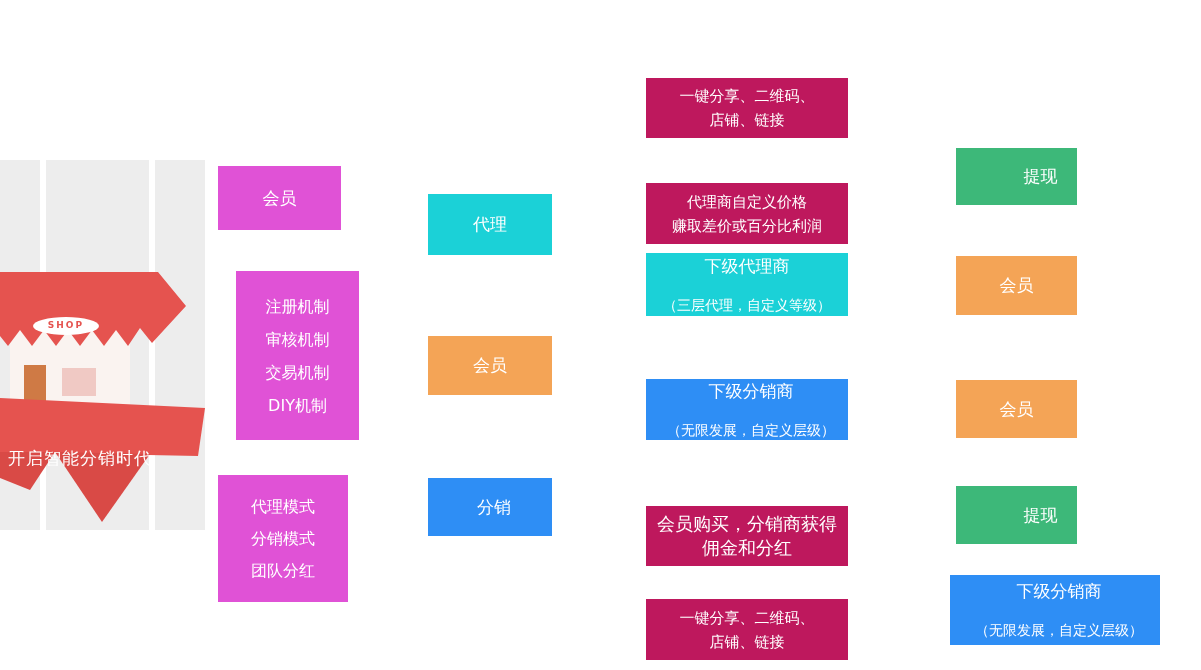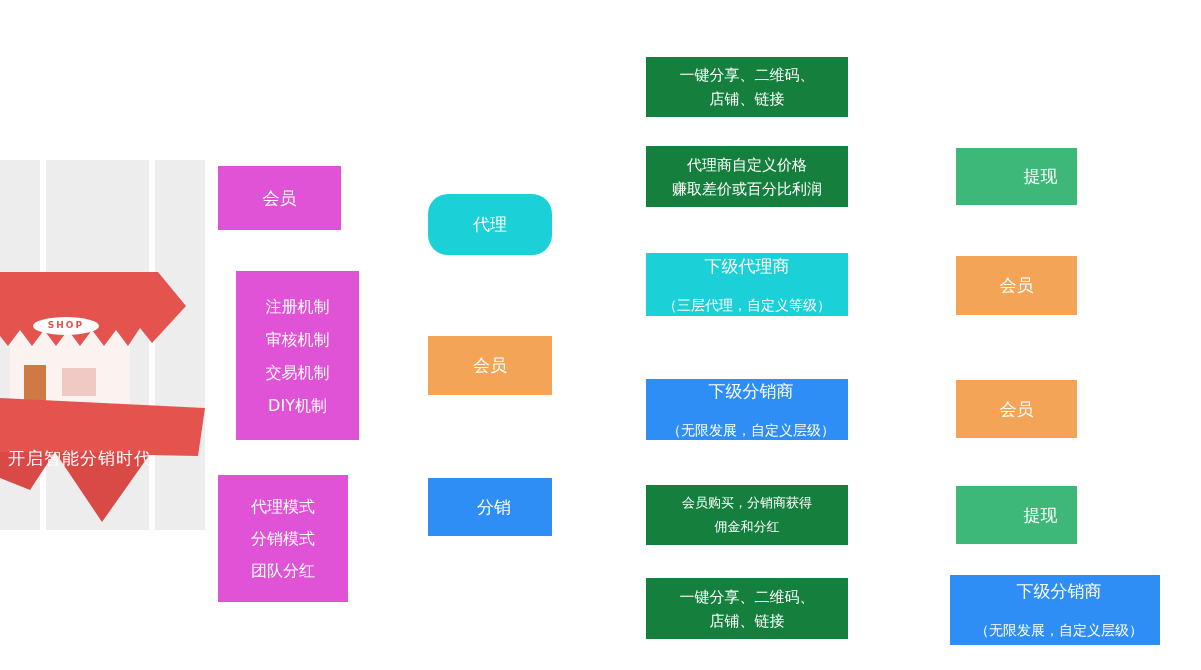--- a/index.html
+++ b/index.html
@@ -24,7 +24,7 @@
   .cyan    { background:#1bd1d7; }
   .orange  { background:#f4a456; }
   .blue    { background:#2e8ef5;padding-left:8px; }
-  .red     { background:#15803d; }
+  .red     { background:#be185d;margin-top:21px; }
   .green   { background:#3db879;padding-left:48px; }
 
   .c1-1 { left:218px; top:166px; width:123px; height:64px;  font-size:17px; }

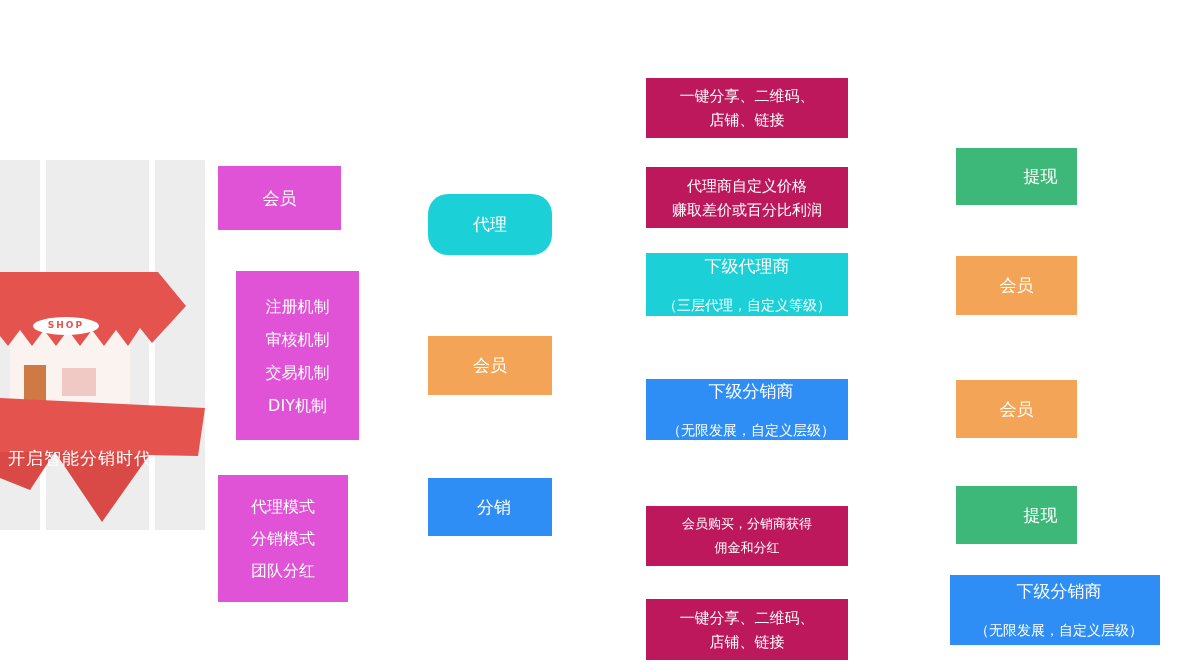--- a/index.html
+++ b/index.html
@@ -36,7 +36,7 @@
   .c2-3 { left:428px; top:478px; width:124px; height:58px; font-size:17px;text-align:center; }
 
   .c3-1 { left:646px; top:57px;  width:202px; height:60px; font-size:15px; line-height:24px; }
-  .c3-2 { left:646px; top:146px; width:202px; height:61px; font-size:15px; line-height:24px; }
+  .c3-2 { left:646px; top:162px; width:202px; height:61px; font-size:15px; line-height:24px; }
   .c3-3 { left:646px; top:253px; width:202px; height:63px; }
   .c3-4 { left:646px; top:379px; width:202px; height:61px; }
   .c3-5 { left:646px; top:485px; width:202px; height:60px; font-size:13px; line-height:24px; }

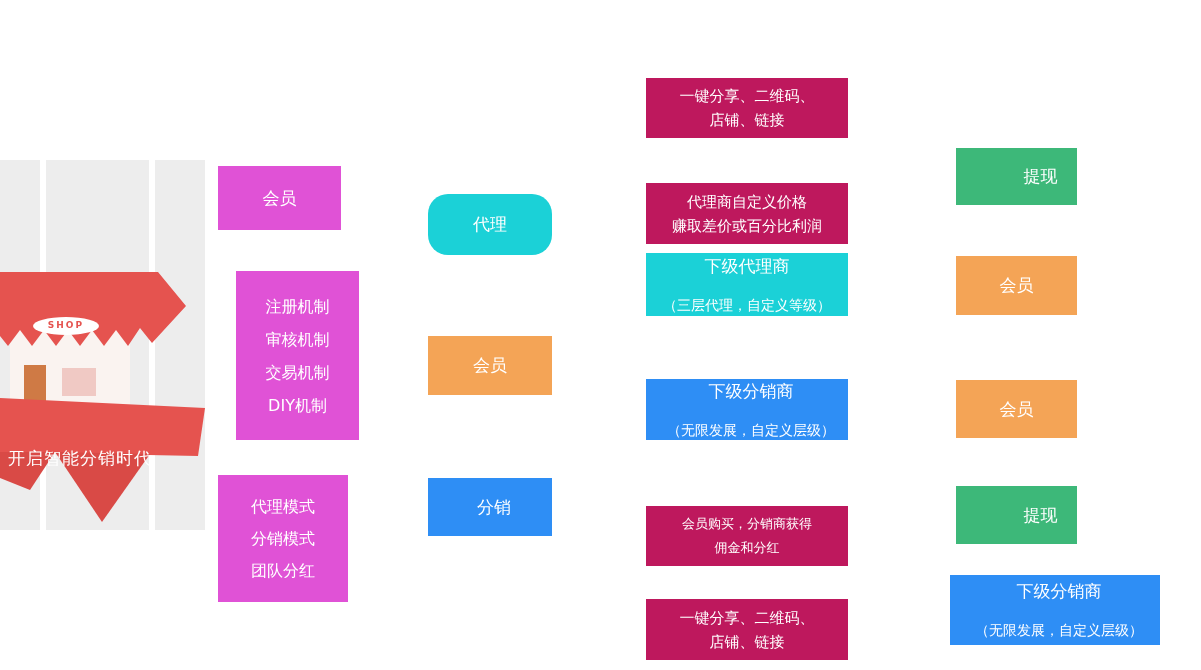--- a/index.html
+++ b/index.html
@@ -31,7 +31,7 @@
   .c1-2 { left:236px; top:271px; width:123px; height:169px; font-size:16px; line-height:33px; }
   .c1-3 { left:218px; top:475px; width:130px; height:127px; font-size:16px; line-height:32px; }
 
-  .c2-1 { left:428px; top:194px; width:124px; height:61px; font-size:17px;border-radius:20px; }
+  .c2-1 { left:428px; top:194px; width:124px; height:61px; font-size:17px; }
   .c2-2 { left:428px; top:336px; width:124px; height:59px; font-size:17px; }
   .c2-3 { left:428px; top:478px; width:124px; height:58px; font-size:17px;text-align:center; }
 

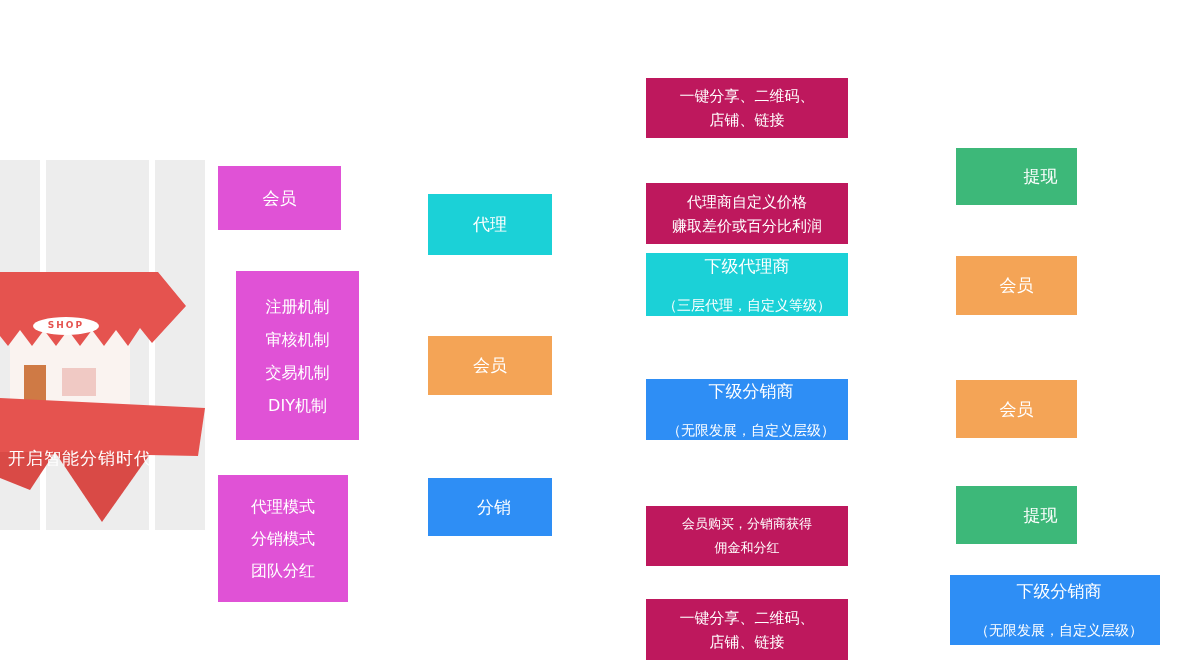--- a/index.html
+++ b/index.html
@@ -39,7 +39,7 @@
   .c3-2 { left:646px; top:162px; width:202px; height:61px; font-size:15px; line-height:24px; }
   .c3-3 { left:646px; top:253px; width:202px; height:63px; }
   .c3-4 { left:646px; top:379px; width:202px; height:61px; }
-  .c3-5 { left:646px; top:485px; width:202px; height:60px; font-size:13px; line-height:24px; }
+  .c3-5 { left:646px; top:485px; width:202px; height:60px; font-size:18px; line-height:24px; }
   .c3-6 { left:646px; top:578px; width:202px; height:61px; font-size:15px; line-height:24px; }
 
   .c4-1 { left:956px; top:148px; width:121px; height:57px; font-size:17px; }

